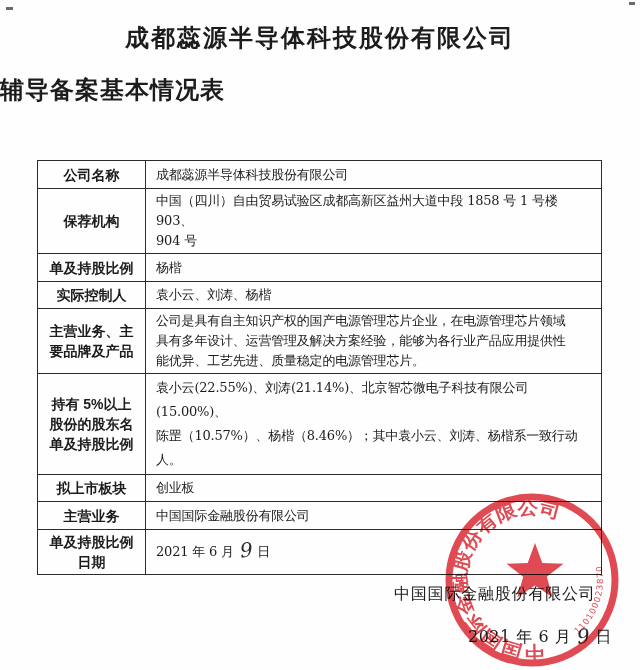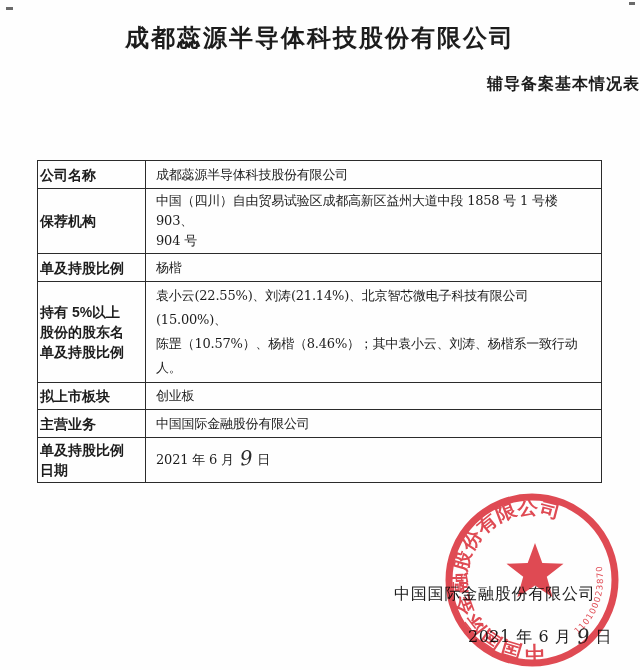--- a/index.html
+++ b/index.html
@@ -19,8 +19,8 @@
   }
   .doc-subtitle{
     position:absolute;top:74px;left:0;width:640px;
-    text-align:right;font-family:"Liberation Sans", sans-serif;
-    font-weight:bold;font-size:16px;letter-spacing:1px;
+    text-align:left;font-family:"Liberation Sans", sans-serif;
+    font-weight:bold;font-size:24px;letter-spacing:1px;
   }
   table.info{
     position:absolute;left:37px;top:160px;

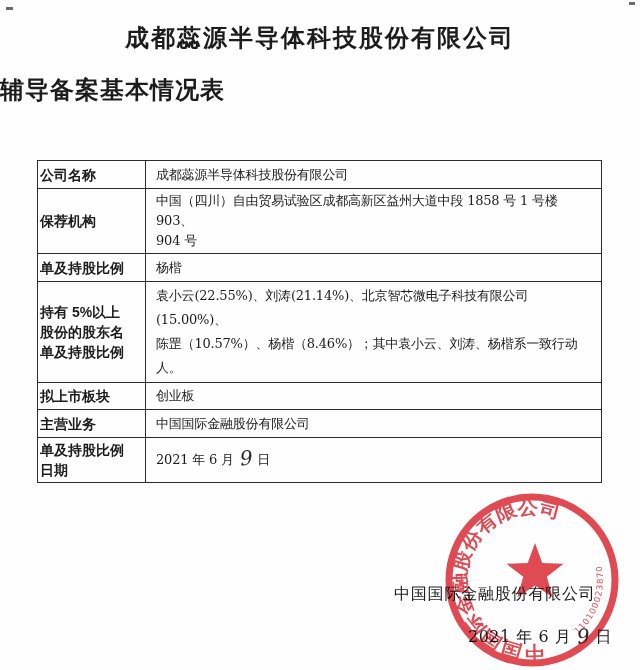--- a/index.html
+++ b/index.html
@@ -31,7 +31,7 @@
     vertical-align:middle;
   }
   td.lbl{
-    width:103px;
+    width:103px;text-align:center;
     font-family:"Liberation Sans", sans-serif;
     font-weight:bold;font-size:14px;line-height:20px;
     white-space:pre-line;padding:2px 2px;

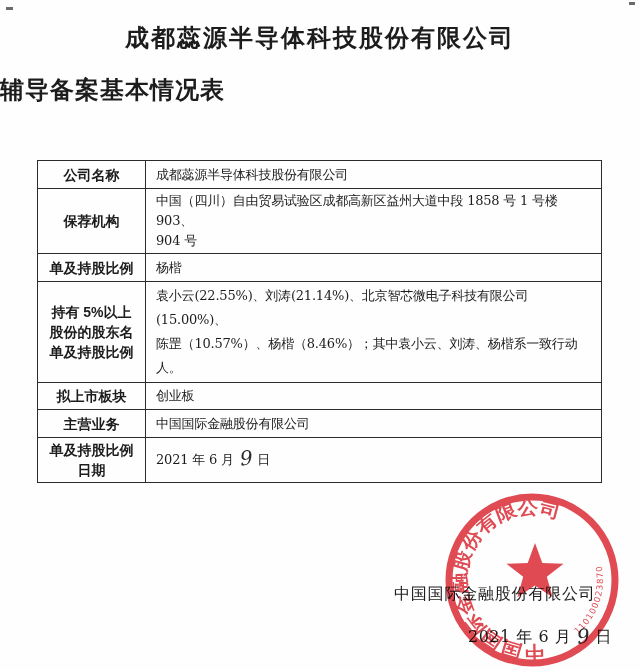--- a/index.html
+++ b/index.html
@@ -95,6 +95,10 @@
       <td class="lbl">单及持股比例</td>
       <td class="val">杨楷</td>
     </tr>
+    <tr class="h27">
+      <td class="lbl">实际控制人</td>
+      <td class="val">袁小云、刘涛、杨楷</td>
+    </tr>
     <tr class="h62">
       <td class="lbl">持有 5%以上
 股份的股东名

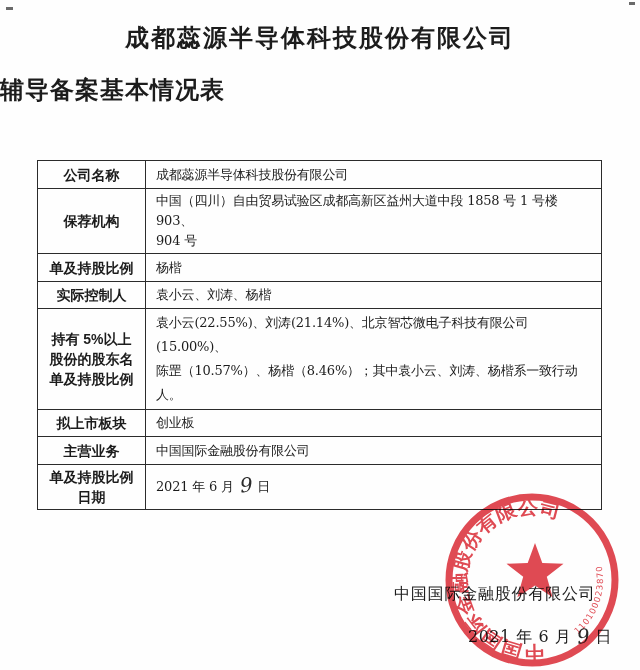--- a/index.html
+++ b/index.html
@@ -99,6 +99,13 @@
       <td class="lbl">实际控制人</td>
       <td class="val">袁小云、刘涛、杨楷</td>
     </tr>
+    <tr class="h58">
+      <td class="lbl">主营业务、主
+要品牌及产品</td>
+      <td class="val">公司是具有自主知识产权的国产电源管理芯片企业，在电源管理芯片领域
+具有多年设计、运营管理及解决方案经验，能够为各行业产品应用提供性
+能优异、工艺先进、质量稳定的电源管理芯片。</td>
+    </tr>
     <tr class="h62">
       <td class="lbl">持有 5%以上
 股份的股东名

